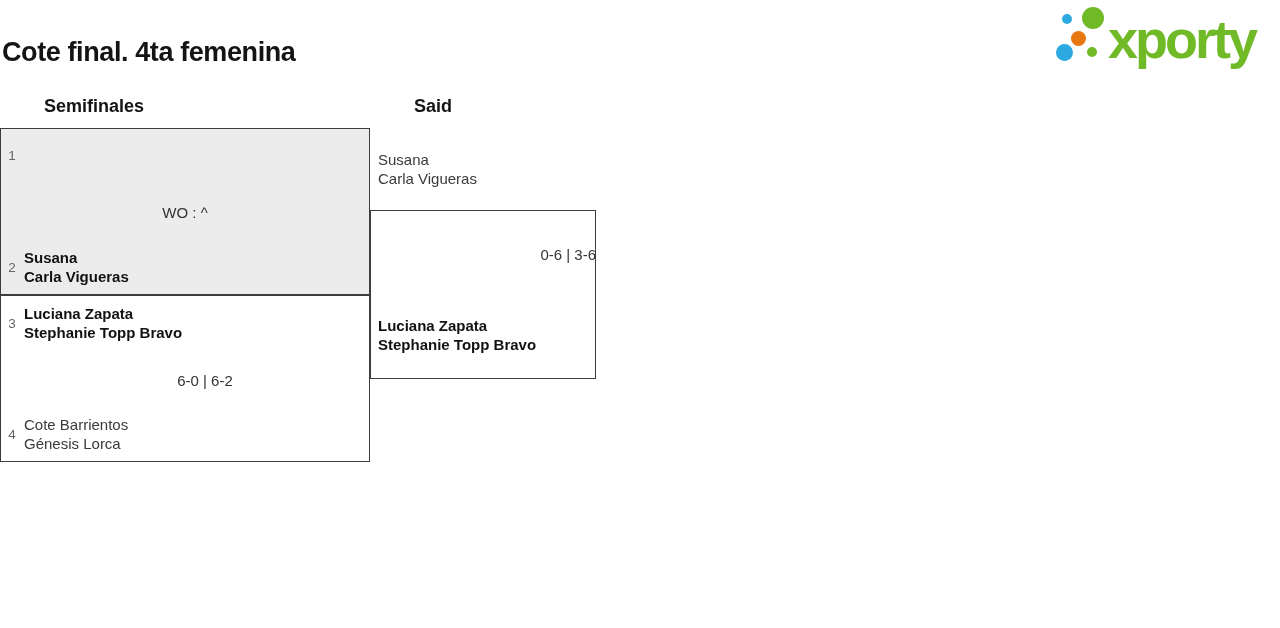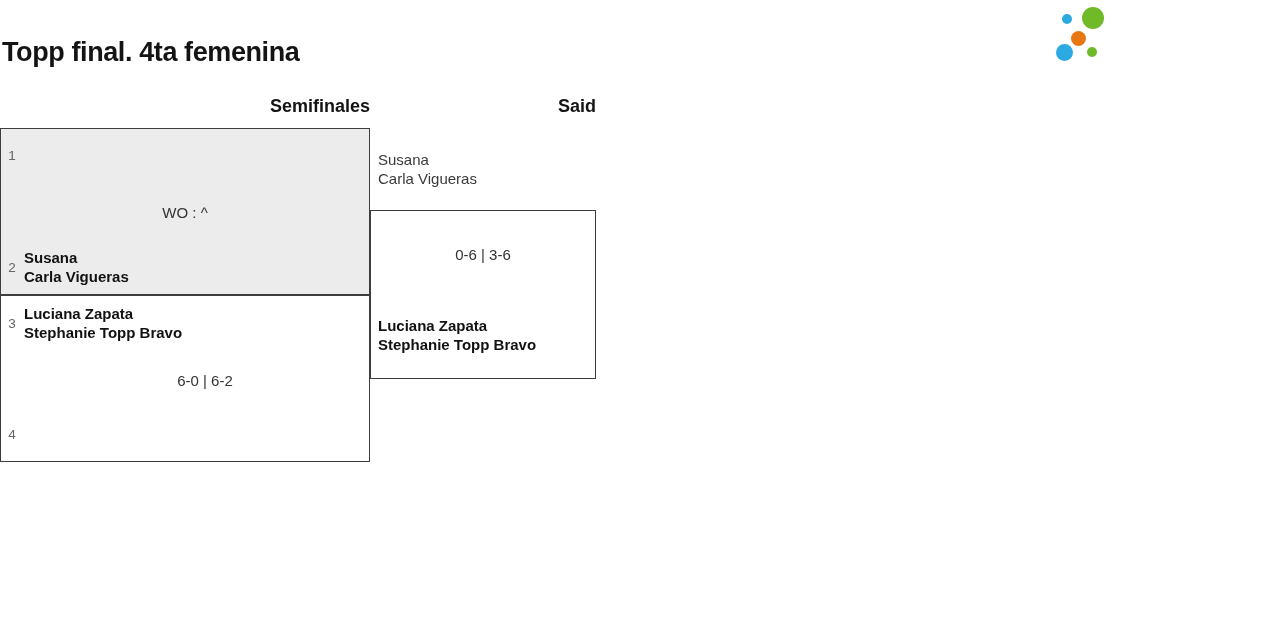--- a/index.html
+++ b/index.html
@@ -74,7 +74,7 @@
 
 <div class="canvas">
 
-  <div class="abs title-line" style="top: 37px;">Topp final. 4ta femenina</div>
+  <div class="abs title-line" style="top: 37px;">Cote final. 4ta femenina</div>
 
   <div class="abs" style="left: 1050px; top: 0; width: 222px; height: 72px;">
     <div class="abs logo-dot" style="left: 12px; top: 14px; width: 10px; height: 10px; background-color: rgb(43, 169, 224);"></div>

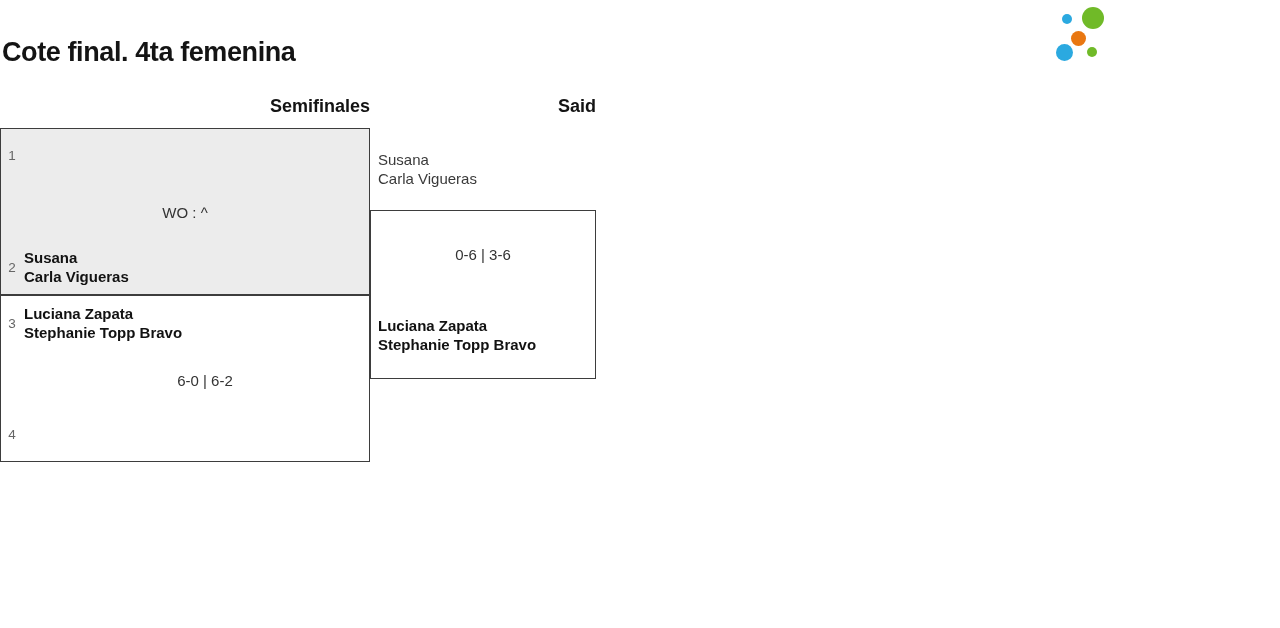--- a/index.html
+++ b/index.html
@@ -82,6 +82,7 @@
     <div class="abs logo-dot" style="left: 21px; top: 31px; width: 15px; height: 15px; background-color: rgb(233, 119, 17);"></div>
     <div class="abs logo-dot" style="left: 6px; top: 44px; width: 17px; height: 17px; background-color: rgb(43, 169, 224);"></div>
     <div class="abs logo-dot" style="left: 37px; top: 47px; width: 10px; height: 10px; background-color: rgb(112, 186, 40);"></div>
+    <div class="abs logo-wordmark" style="left: 58px; top: 12px; color: rgb(112, 186, 40);">xporty</div>
   </div>
 
   <div class="abs round-header" style="left: 0; width: 370px;">Semifinales</div>

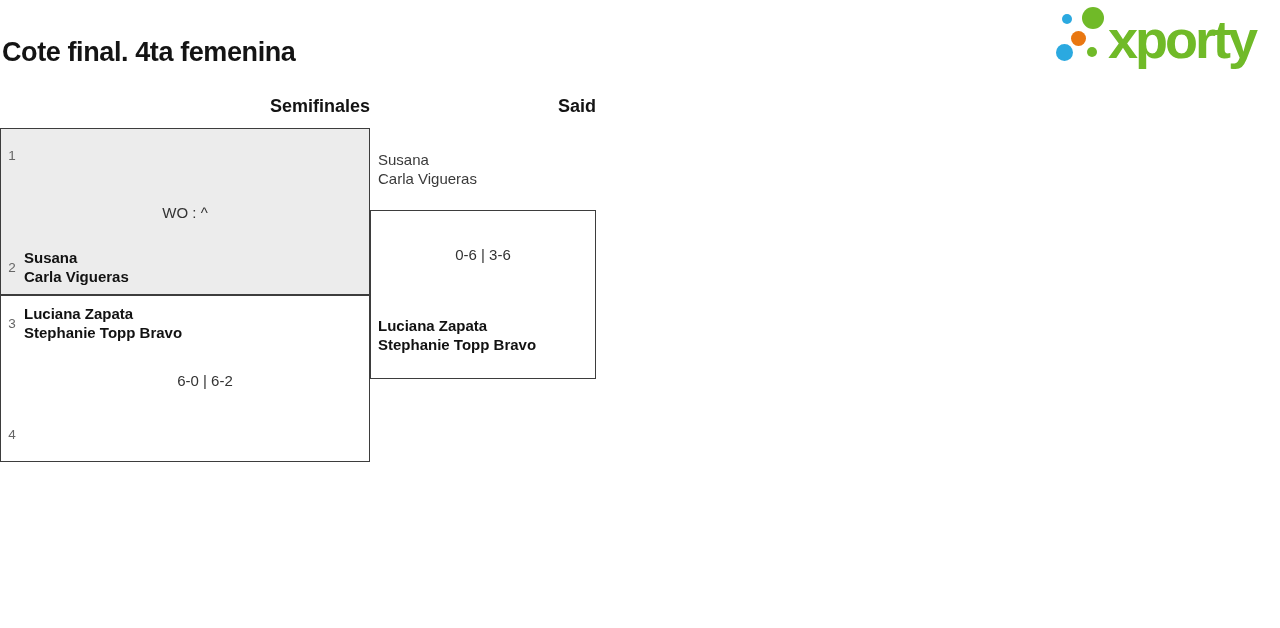--- a/index.html
+++ b/index.html
@@ -27,7 +27,8 @@
     font-size: 18px;
     font-weight: bold;
     color: #141414;
-    text-align: right;
+    text-align: left;
+    margin-left: 44px;
   }
 
   .match-box {

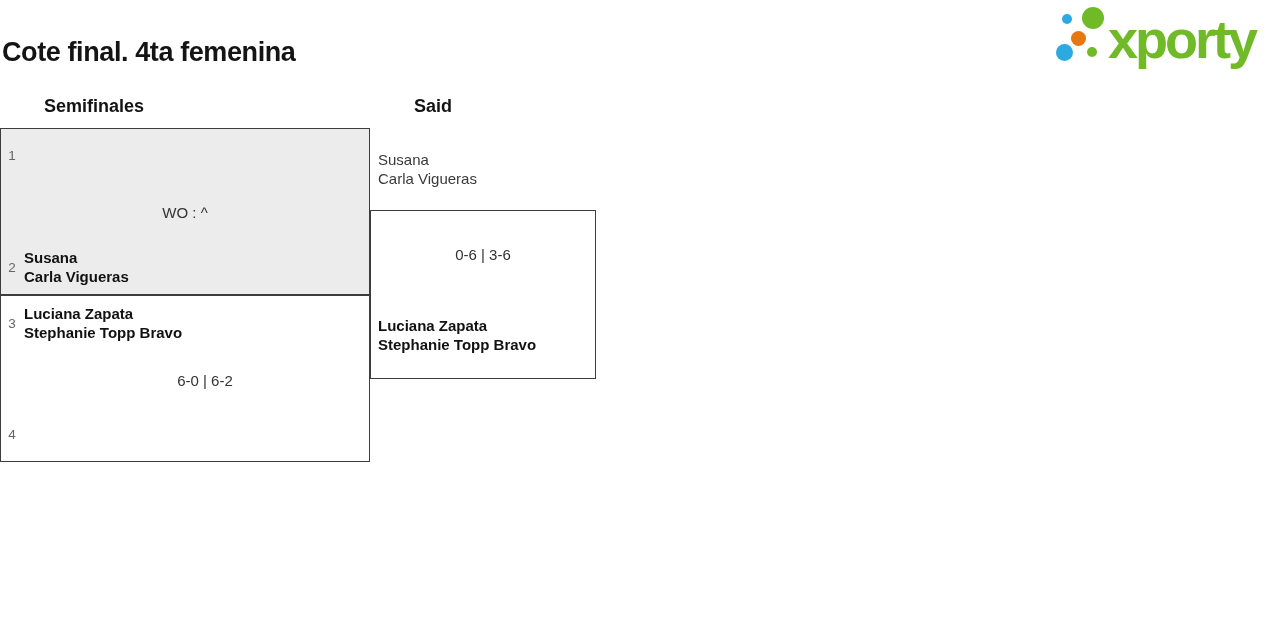--- a/index.html
+++ b/index.html
@@ -115,7 +115,7 @@
     <div>Susana</div>
     <div>Carla Vigueras</div>
   </div>
-  <div class="abs score" style="left: 370px; top: 245px; width: 226px;">0-6 | 3-6</div>
+  <div class="abs score" style="left: 370px; top: 245px; width: 226px; text-align: right;">0-6 | 3-6</div>
   <div class="abs team winner" style="left: 378px; top: 316px;">
     <div>Luciana Zapata</div>
     <div>Stephanie Topp Bravo</div>

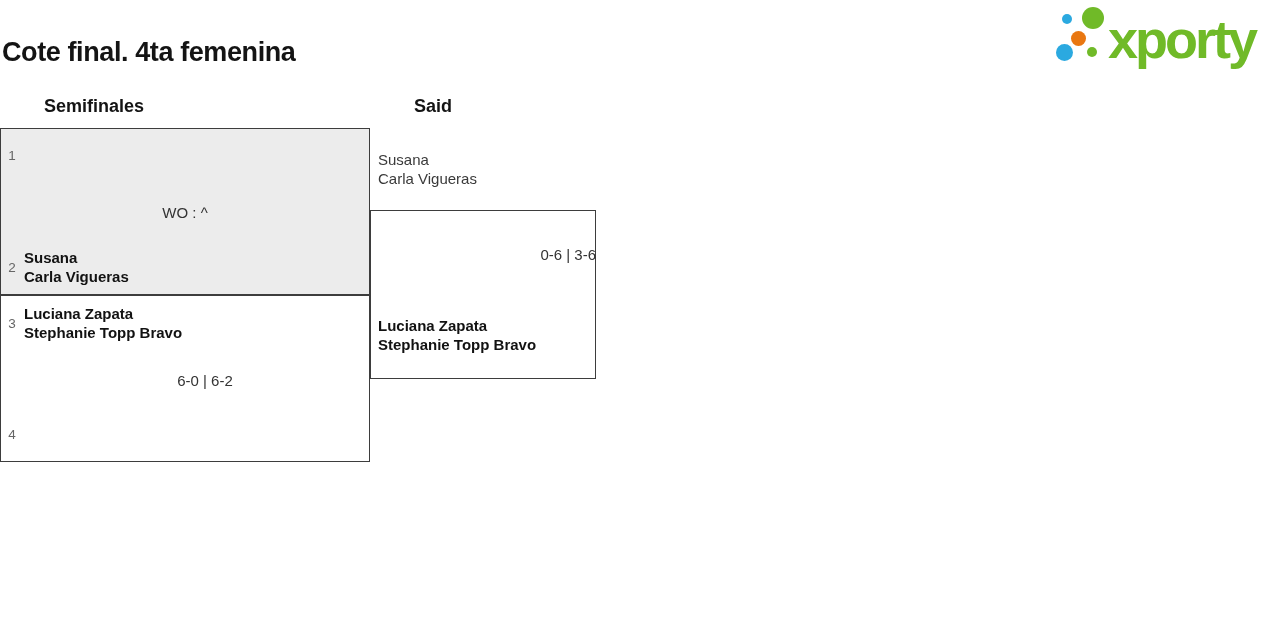--- a/index.html
+++ b/index.html
@@ -110,6 +110,10 @@
   </div>
   <div class="abs score" style="left: 0; top: 371px; width: 370px; padding-left: 40px;">6-0 | 6-2</div>
   <div class="abs seed" style="left: 4px; top: 425px;">4</div>
+  <div class="abs team" style="left: 24px; top: 415px;">
+    <div>Cote Barrientos</div>
+    <div>Génesis Lorca</div>
+  </div>
 
   <div class="abs team" style="left: 378px; top: 150px;">
     <div>Susana</div>

